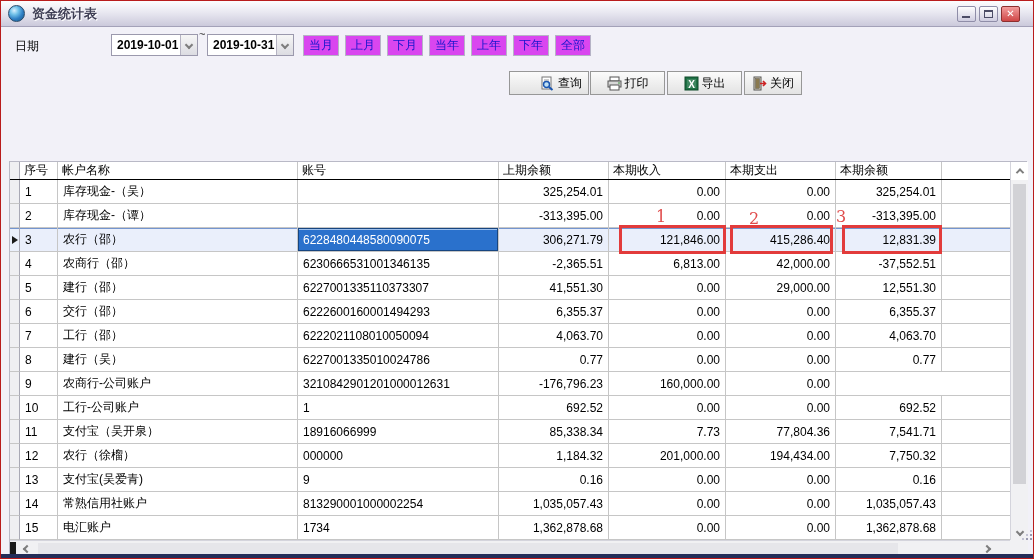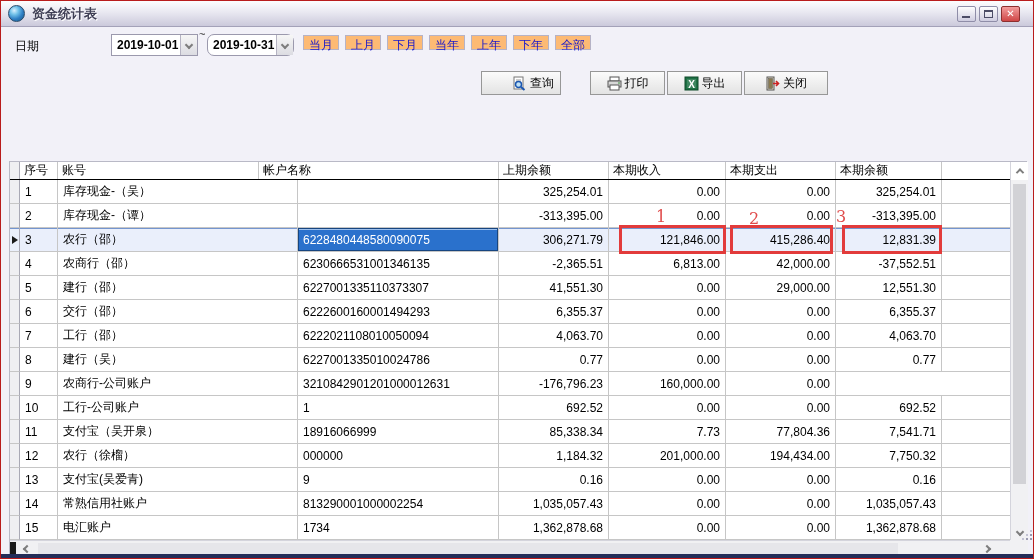--- a/index.html
+++ b/index.html
@@ -137,7 +137,7 @@
       </span>
   </div>
   <span class="tilde">~</span>
-  <div class="dsel" style="left:206px;border-radius:7px;">
+  <div class="dsel" style="left:206px;">
     <span class="val">2019-10-31</span>
     <span class="drop">
         <span class="chev down"></span>

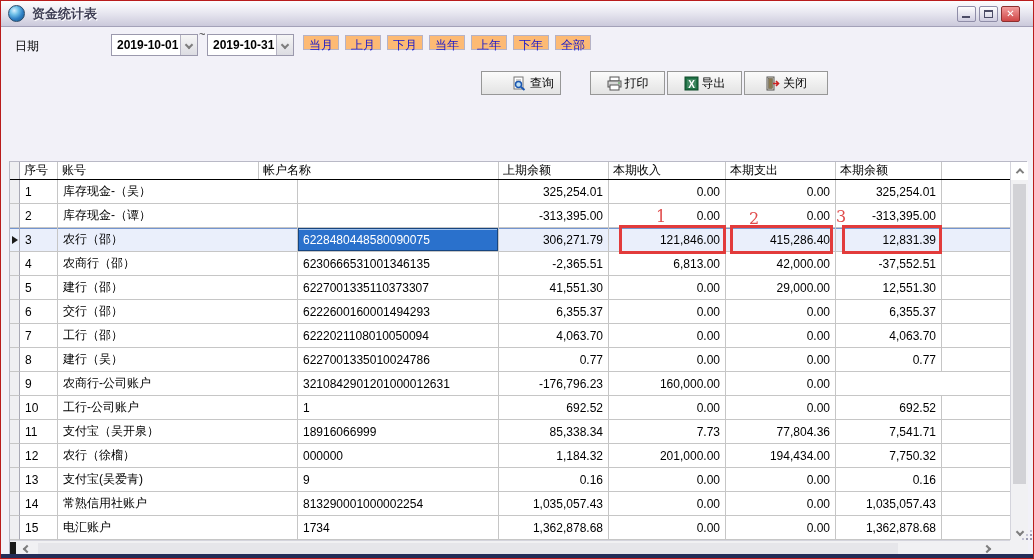--- a/index.html
+++ b/index.html
@@ -33,8 +33,8 @@
     border-left:1px solid #b5b3c2; display:flex; align-items:center; justify-content:center; cursor:pointer; }
   .tilde { position:absolute; left:198px; top:27px; font-size:11px; color:#333; }
   .quickbar { position:absolute; left:302px; top:34px; display:flex; gap:6px; }
-  .qbtn { height:15px; line-height:19px; padding:0 5px; font-size:12px; color:#1515cd;
-    background:#fdba74; border:1px solid #b6b3c6; cursor:pointer; white-space:nowrap; }
+  .qbtn { height:21px; line-height:19px; padding:0 5px; font-size:12px; color:#1515cd;
+    background:#d946ef; border:1px solid #b6b3c6; cursor:pointer; white-space:nowrap; }
 
   
   .abtn { position:absolute; top:70px; height:24px; background:linear-gradient(#fbfbfb,#e3e3e3);

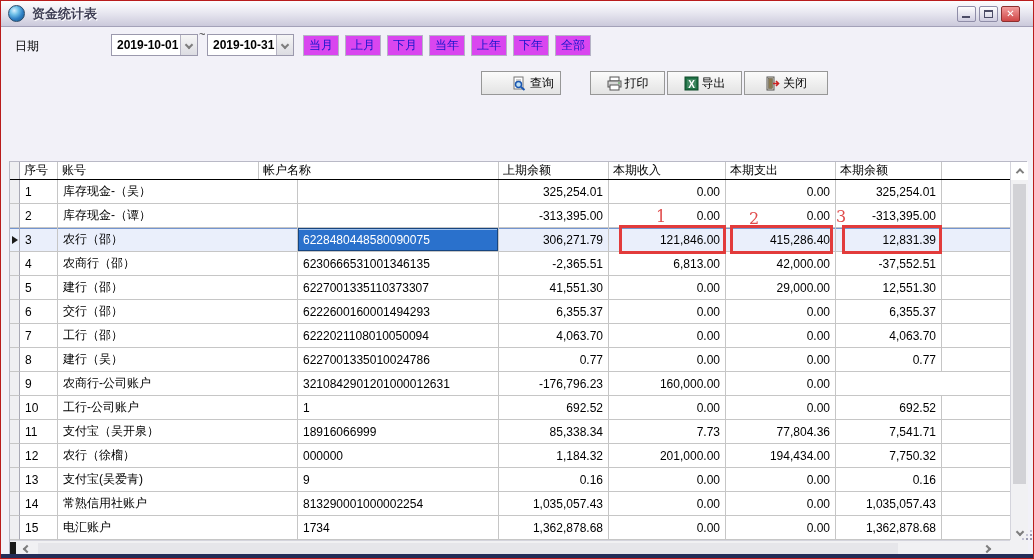--- a/index.html
+++ b/index.html
@@ -153,7 +153,7 @@
     <span class="qbtn">全部</span>
   </div>
 
-  <div class="abtn" style="left:480px; width:80px;padding-left:24px;">
+  <div class="abtn" style="left:508px; width:80px;padding-left:24px;">
     <svg width="15" height="15" viewBox="0 0 15 15">
       <rect x="2" y="1" width="9" height="12" fill="#ffffff" stroke="#777" stroke-width="1"></rect>
       <line x1="4" y1="4" x2="9" y2="4" stroke="#999" stroke-width="1"></line>

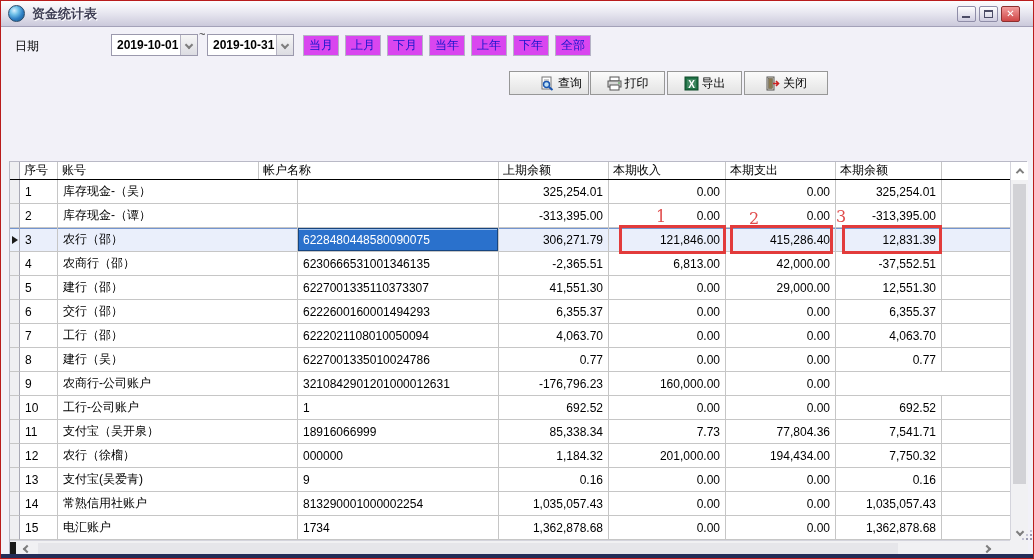--- a/index.html
+++ b/index.html
@@ -180,7 +180,7 @@
     </svg>
     <span>导出</span>
   </div>
-  <div class="abtn" style="left:743px; width:84px;">
+  <div class="abtn" style="left:743px; width:58px;">
     <svg width="15" height="15" viewBox="0 0 15 15">
       <rect x="2" y="1" width="7" height="13" fill="#e8e0c8" stroke="#555"></rect>
       <rect x="3.5" y="2.5" width="4" height="10" fill="#8a7a50" stroke="#555" stroke-width="0.5"></rect>

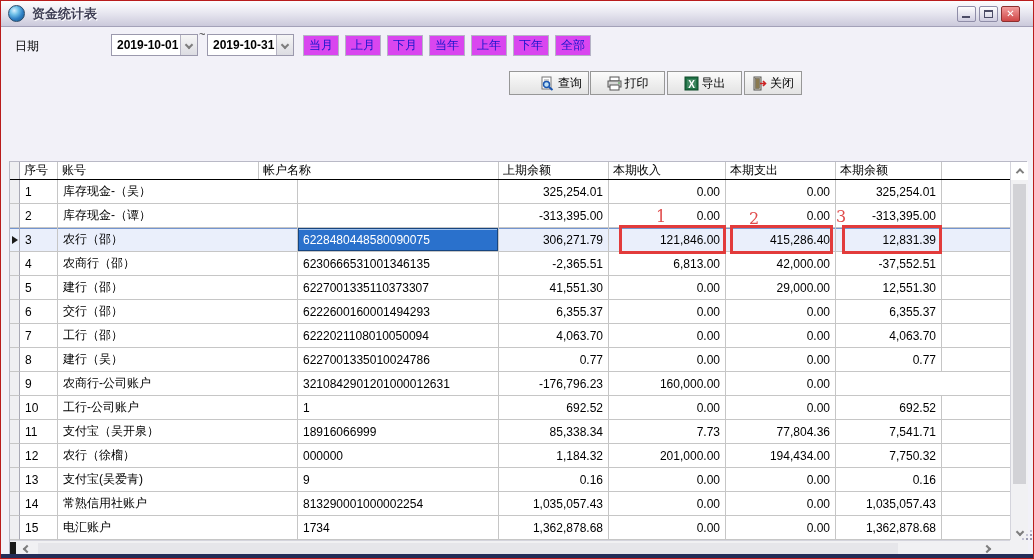--- a/index.html
+++ b/index.html
@@ -194,8 +194,8 @@
       <div class="hrow">
         <div class="hcell c-ind"></div>
         <div class="hcell c-no">序号</div>
+        <div class="hcell c-name">帐户名称</div>
         <div class="hcell c-acct">账号</div>
-        <div class="hcell c-name">帐户名称</div>
         <div class="hcell c-prev">上期余额</div>
         <div class="hcell c-in">本期收入</div>
         <div class="hcell c-out">本期支出</div>

